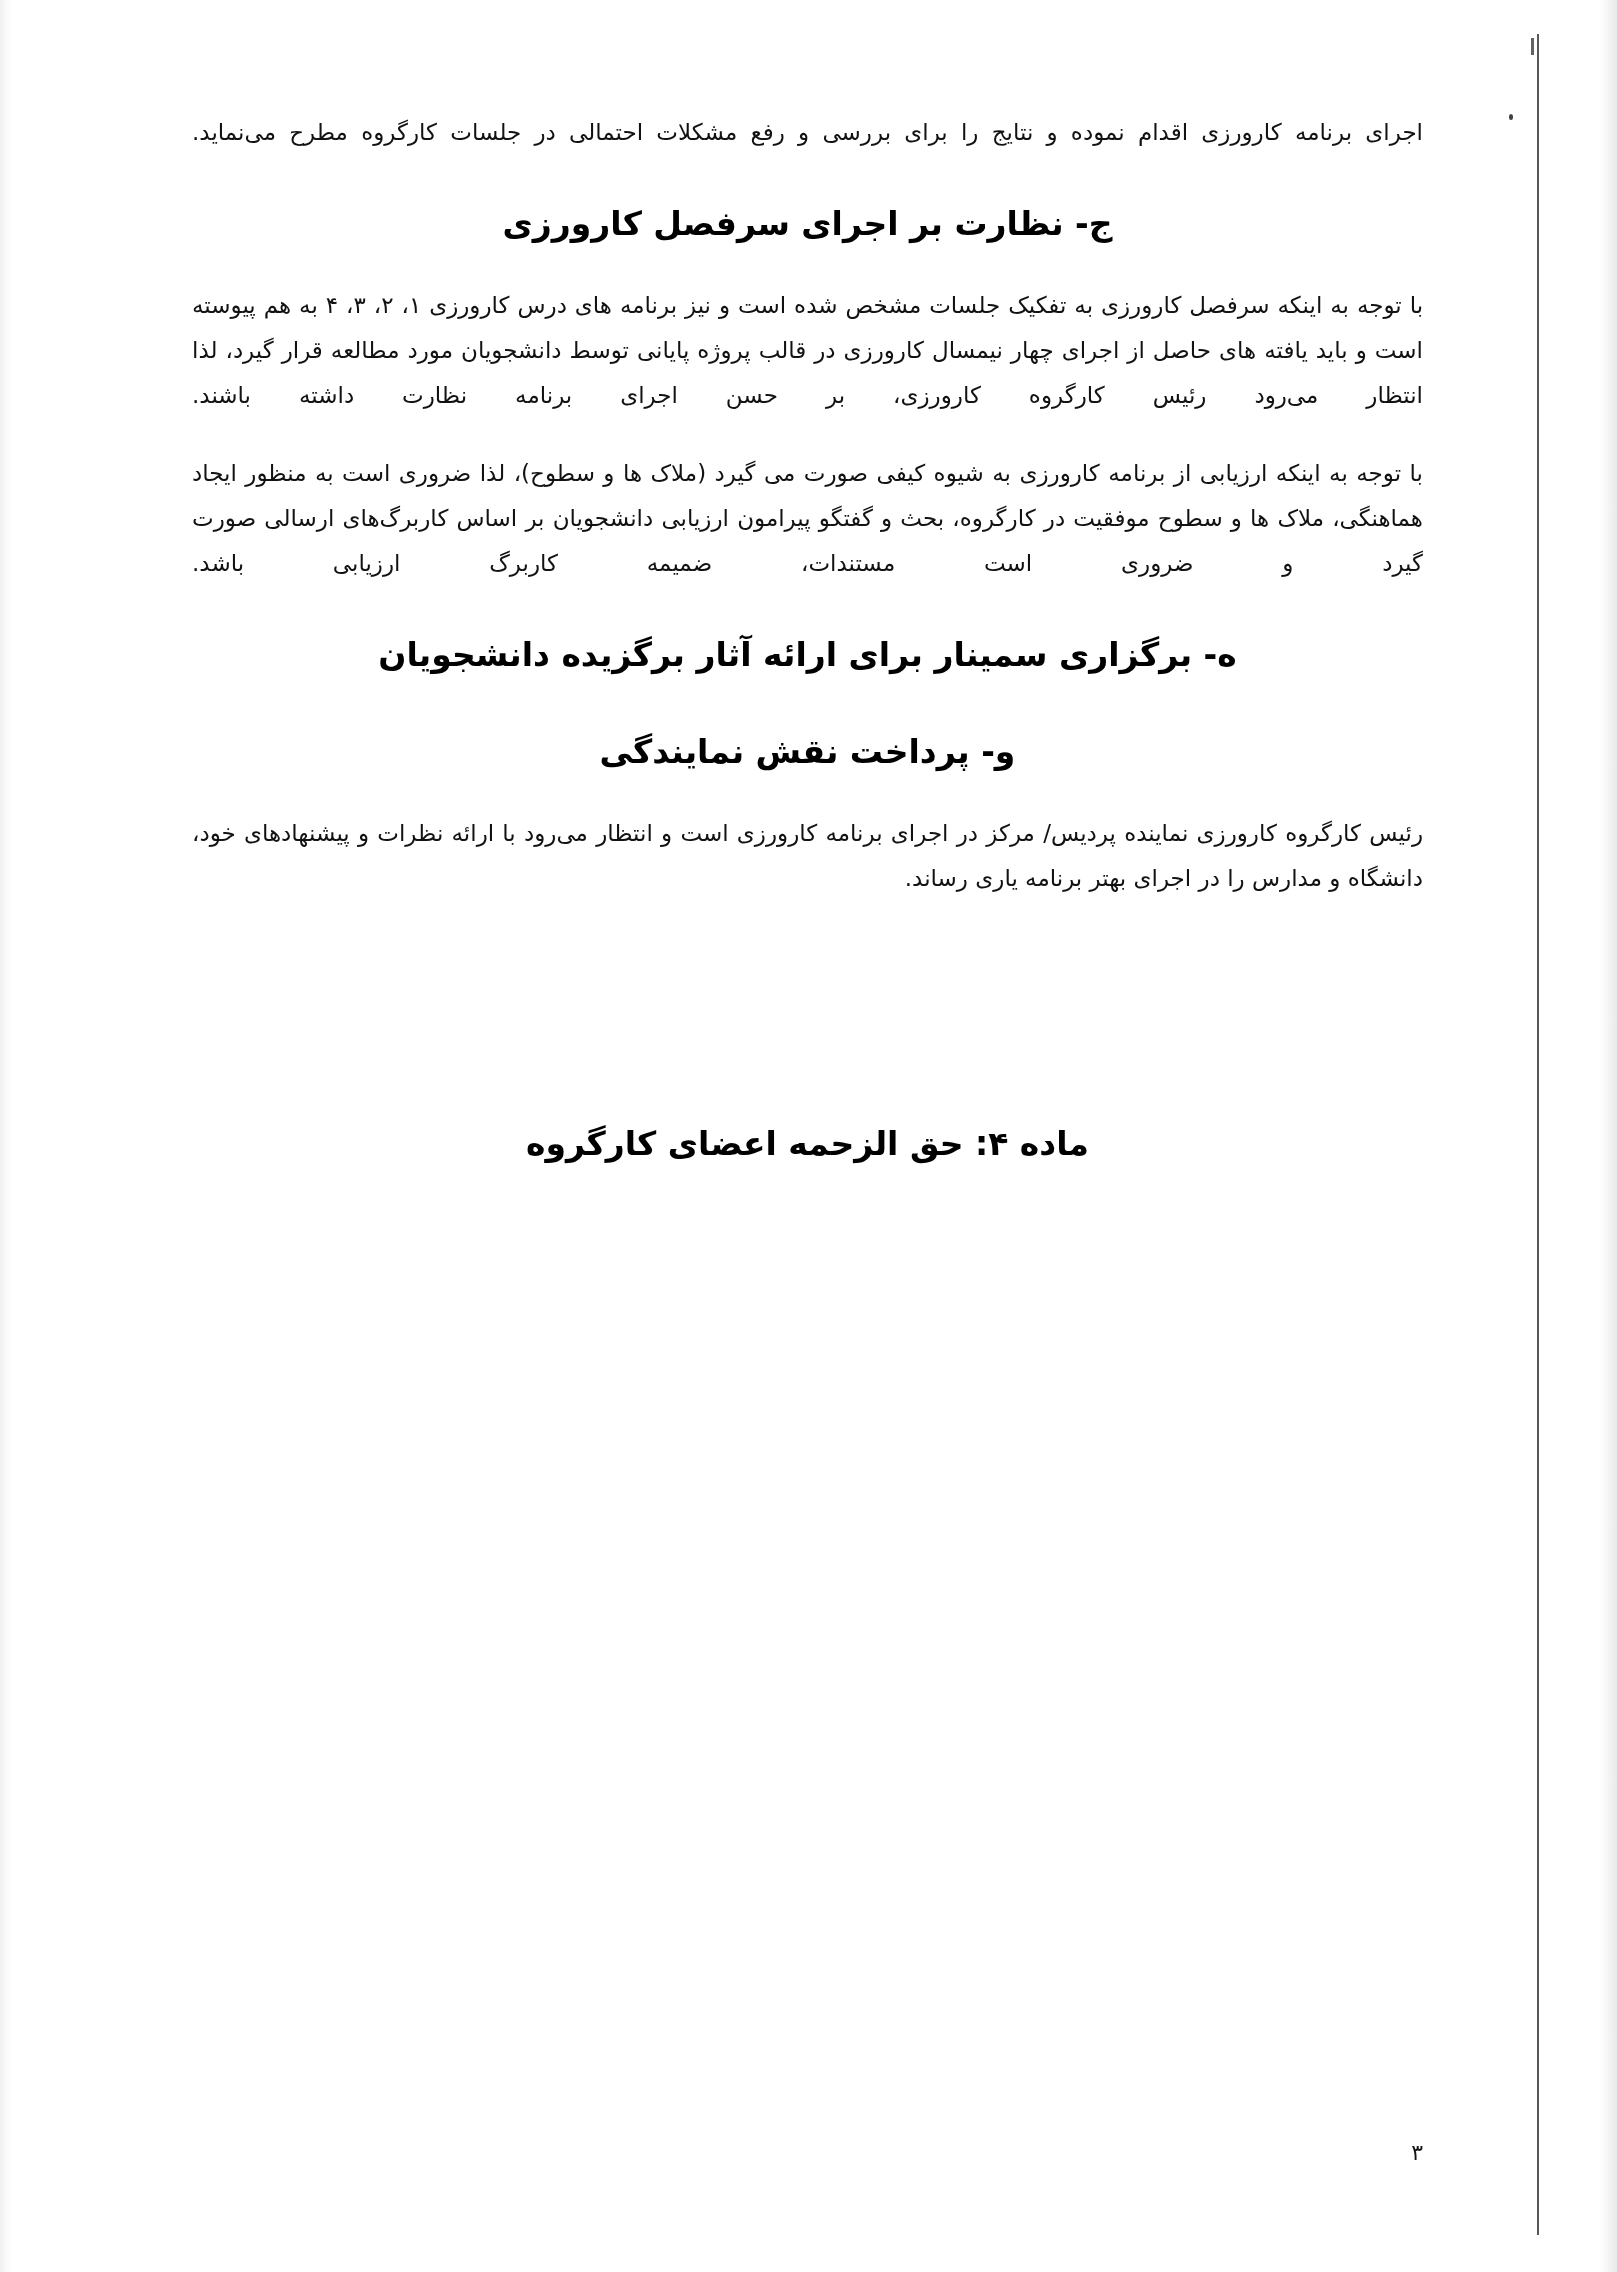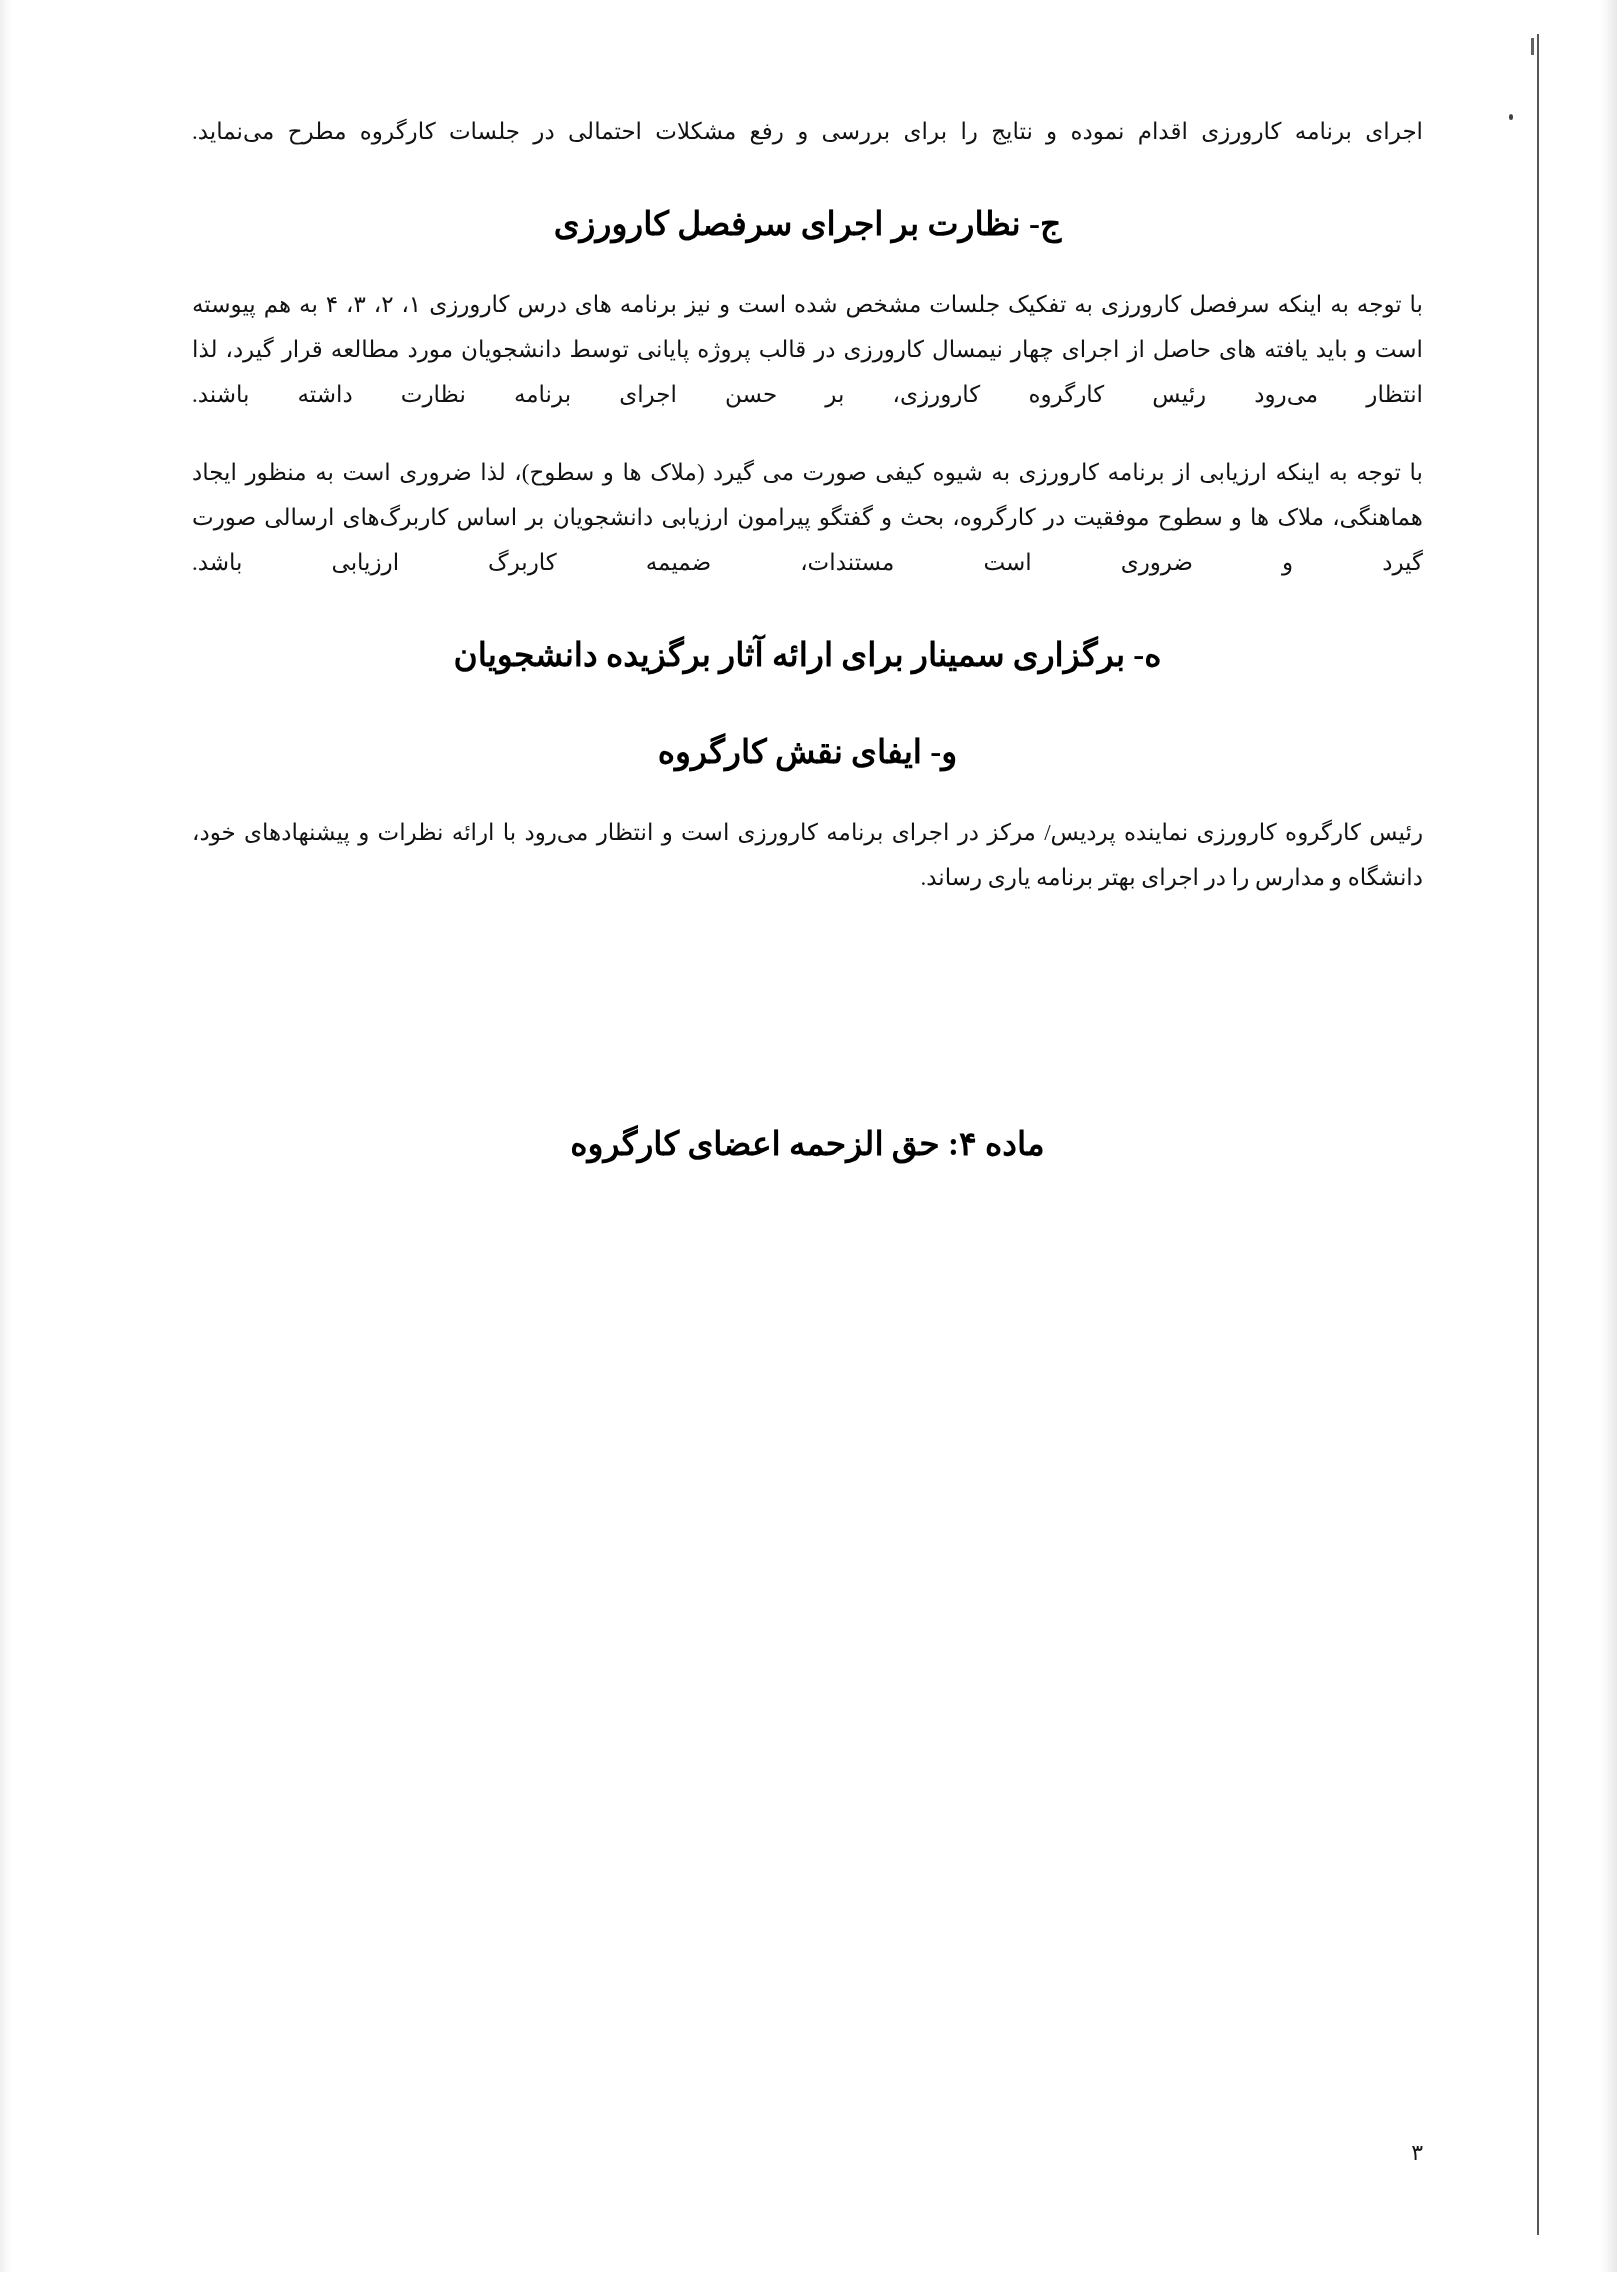--- a/index.html
+++ b/index.html
@@ -69,7 +69,6 @@
     right: 194px;
     width: 1231px;
     color: #111111;
-    font-family: Liberation Serif, serif;
   }
 
   p.para {

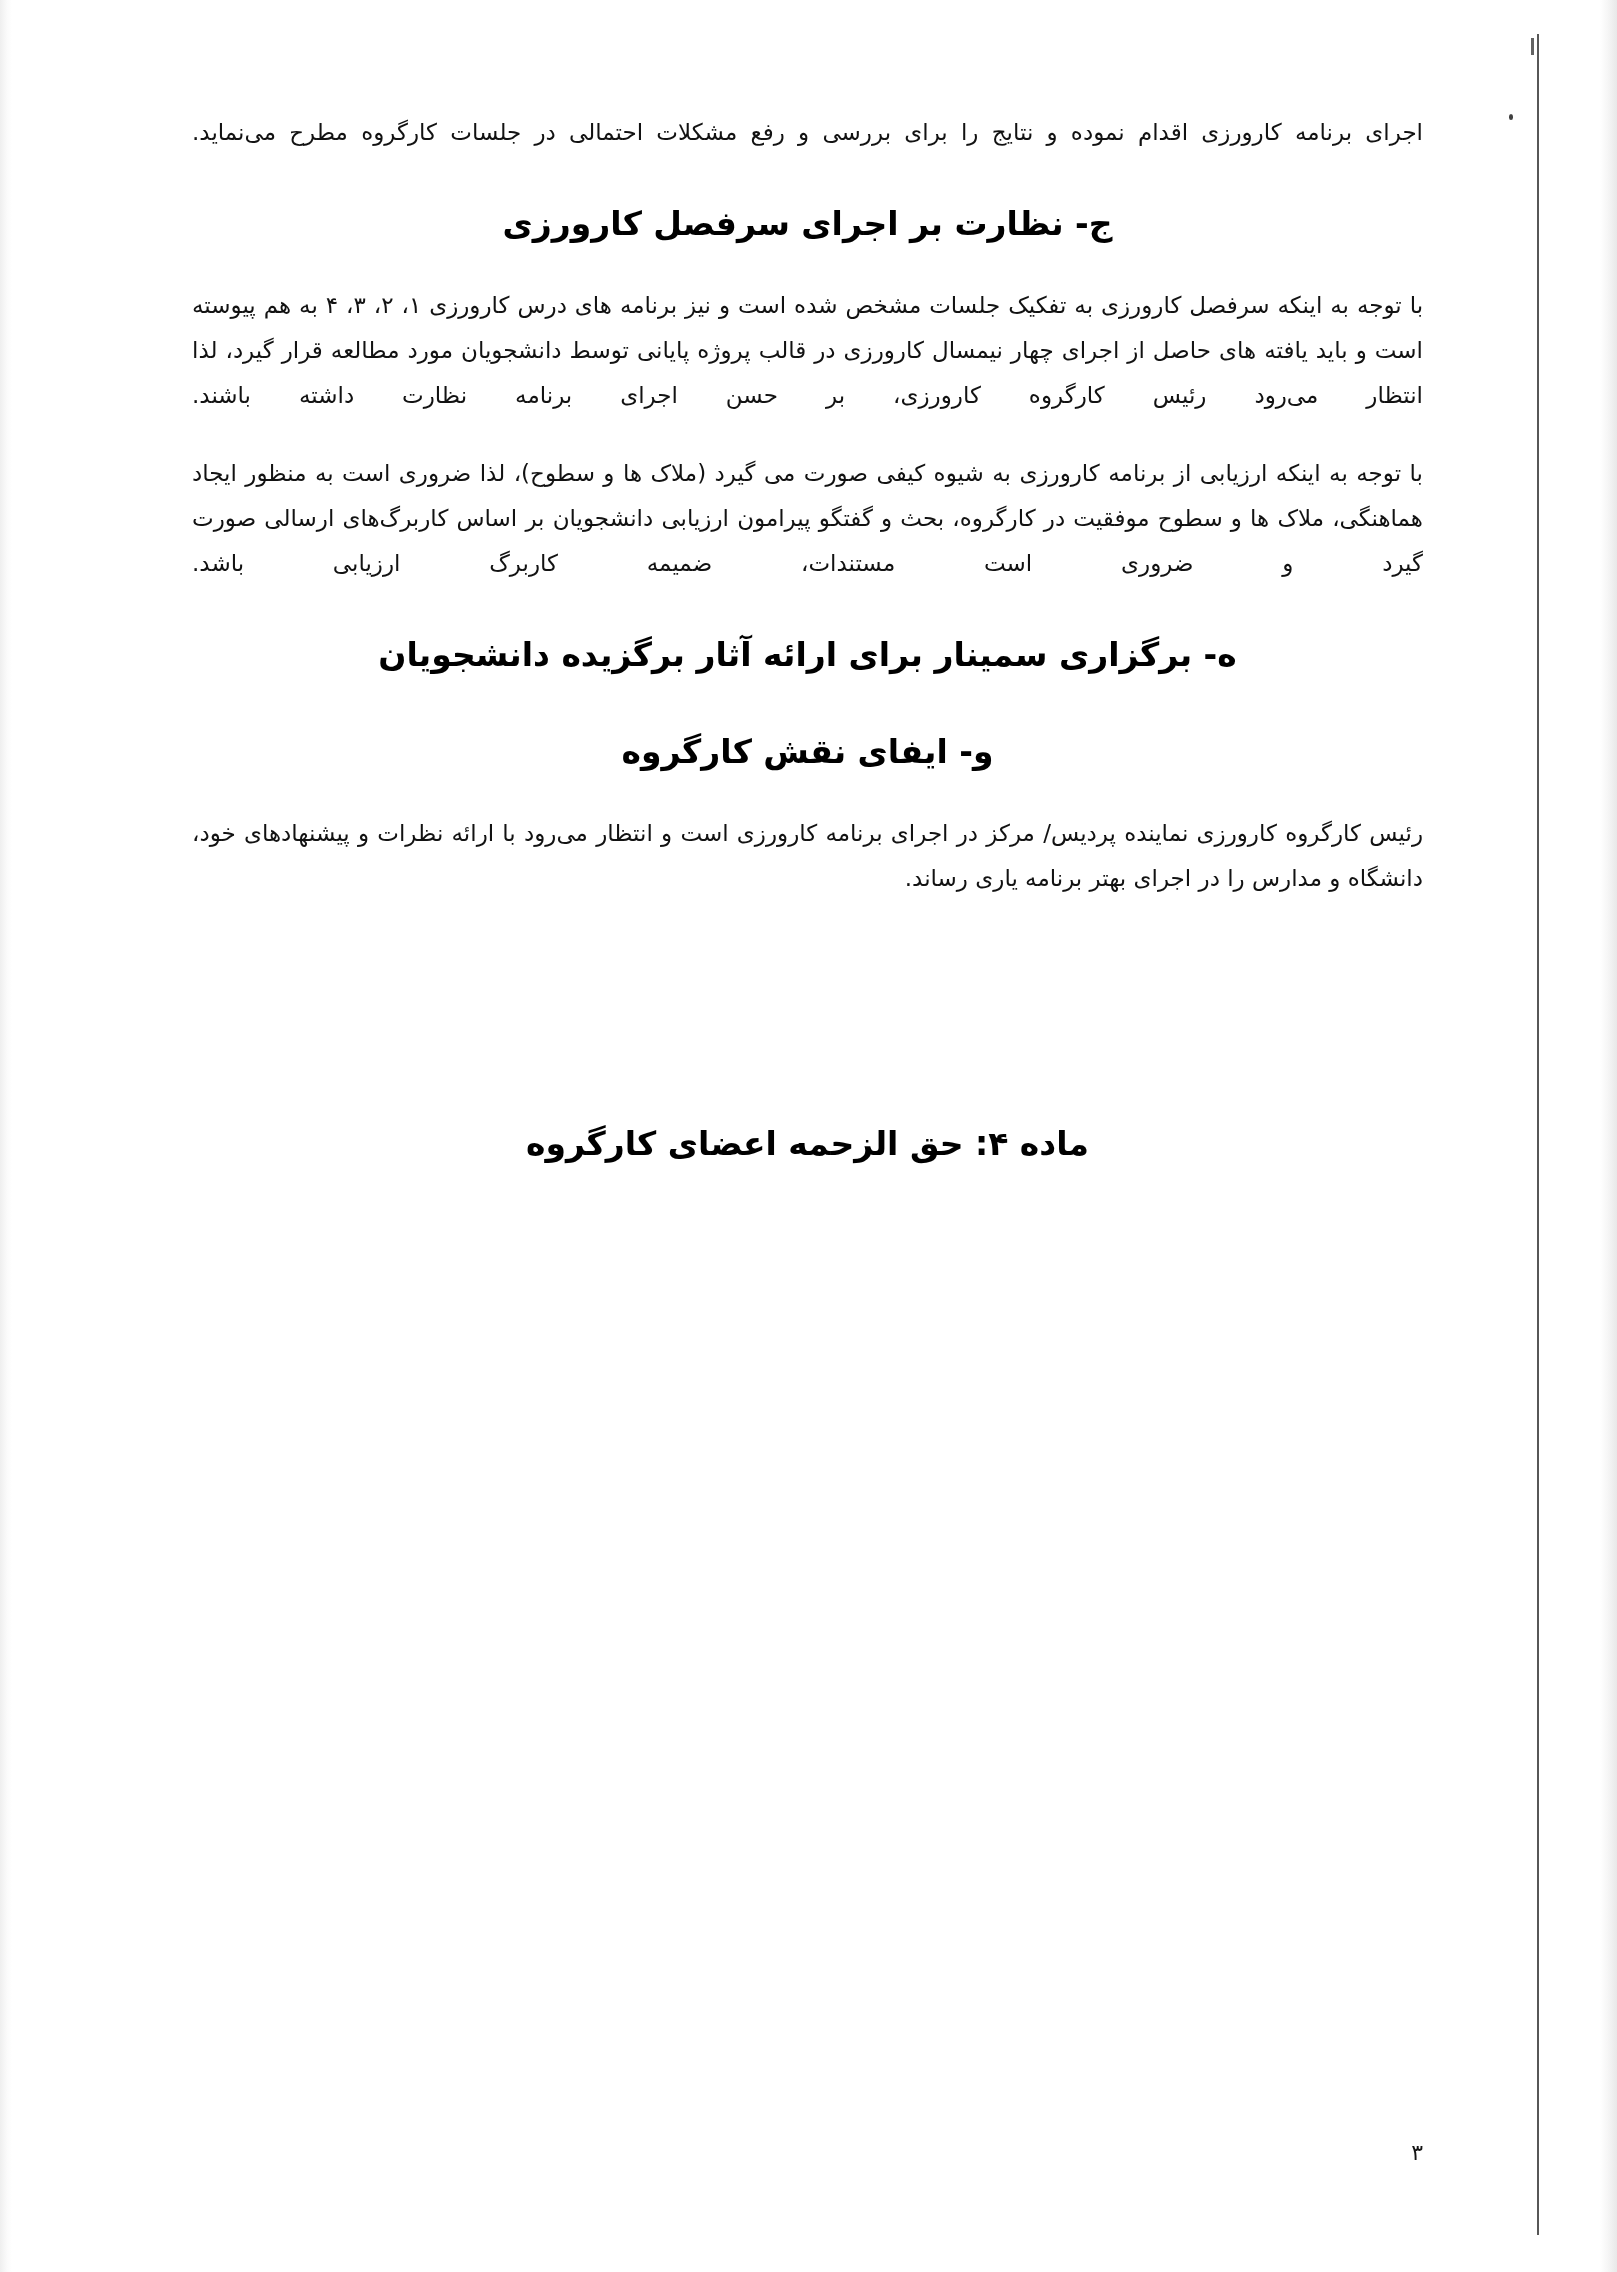--- a/index.html
+++ b/index.html
@@ -131,7 +131,7 @@
     <h2 class="heading">ه- برگزاری سمینار برای ارائه آثار برگزیده دانشجویان</h2>
 
 
-    <h2 class="heading">و- ایفای نقش کارگروه</h2>
+    <h2 class="heading">و- پرداخت نقش نمایندگی</h2>
 
     <p class="para last-right">رئیس کارگروه کارورزی نماینده پردیس/ مرکز در اجرای برنامه کارورزی است و انتظار می‌رود با ارائه نظرات و پیشنهادهای خود، دانشگاه و مدارس را در اجرای بهتر برنامه یاری رساند.</p>
 

